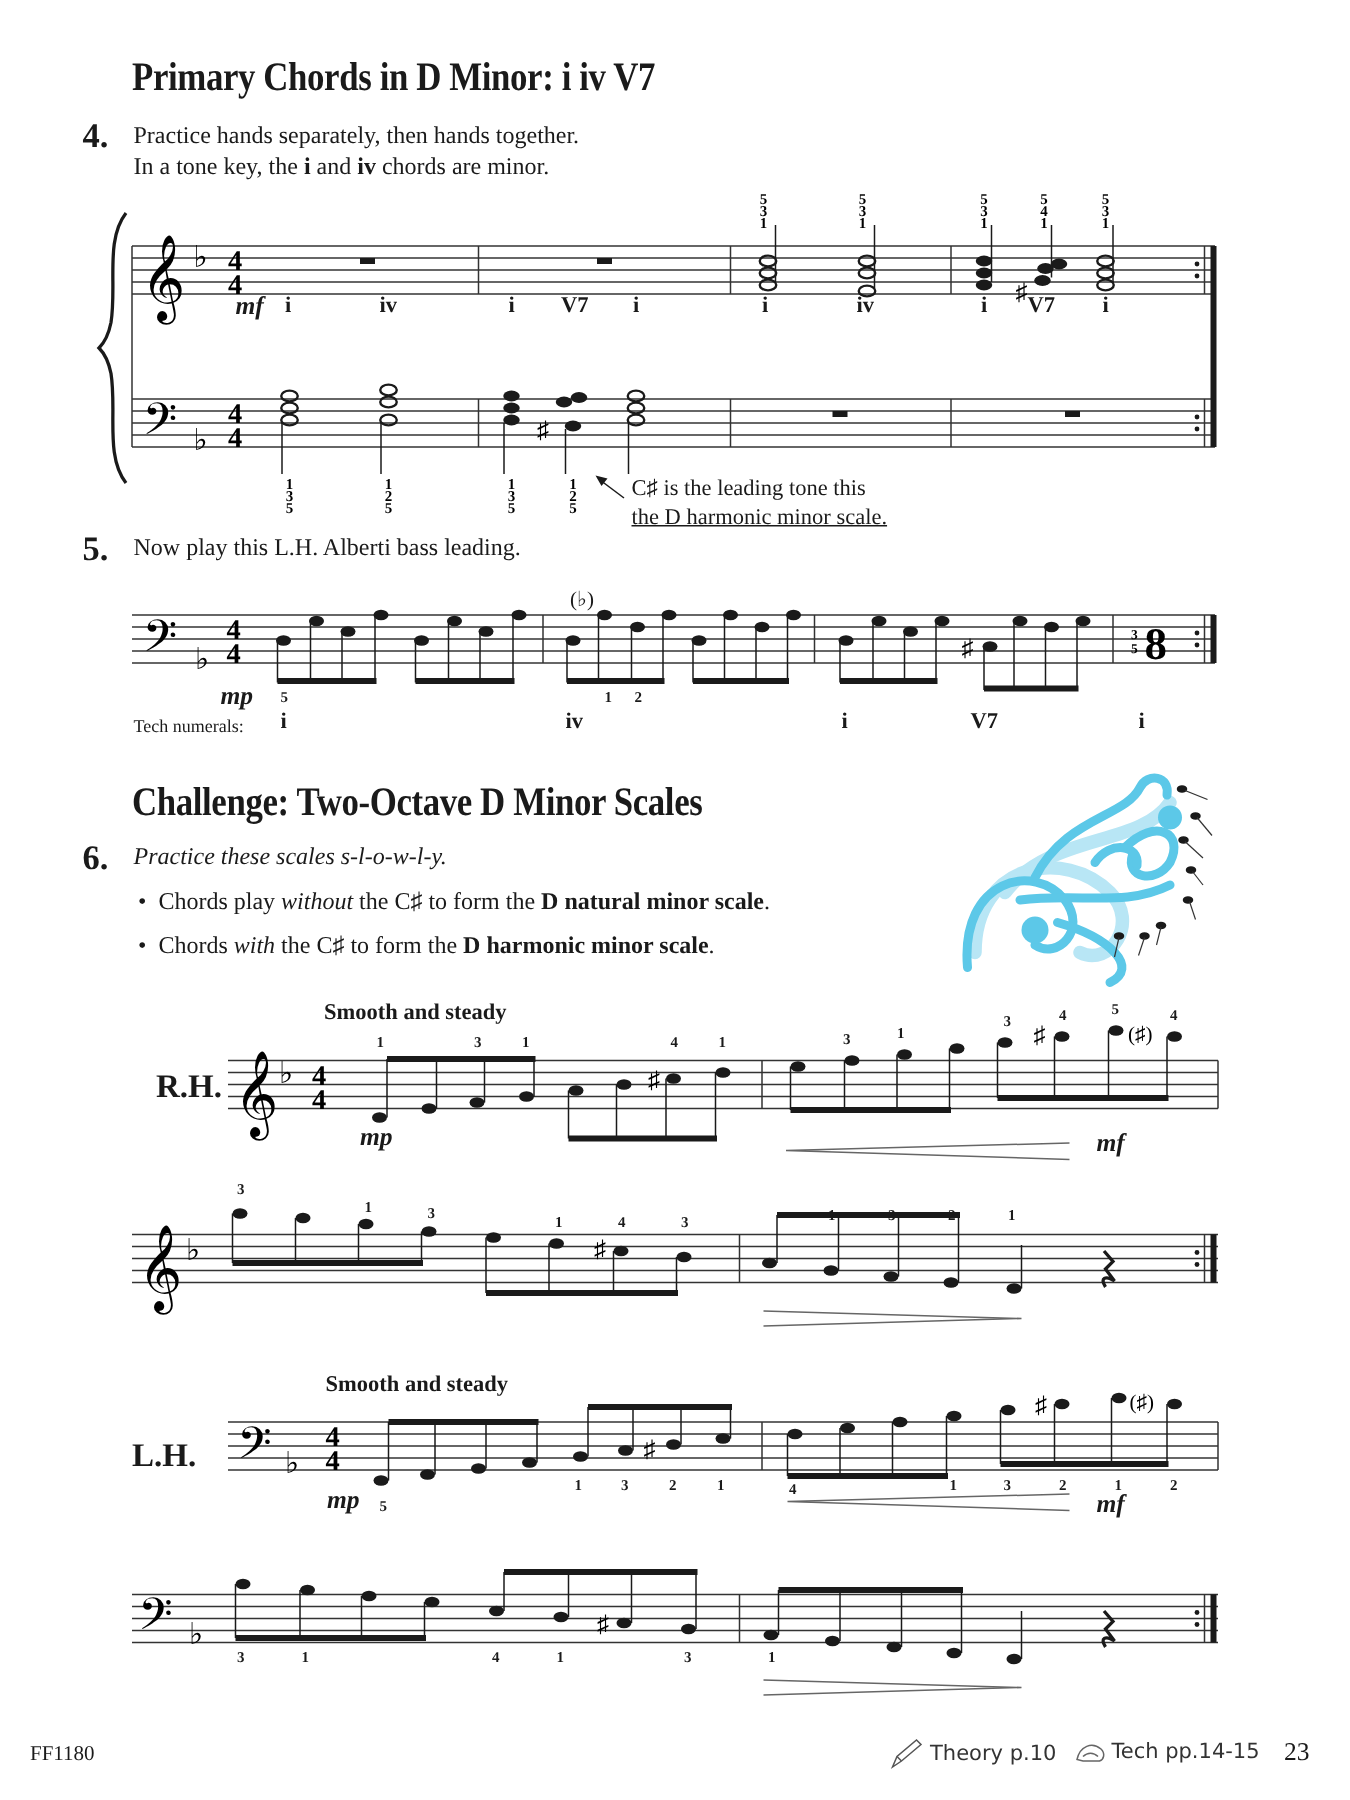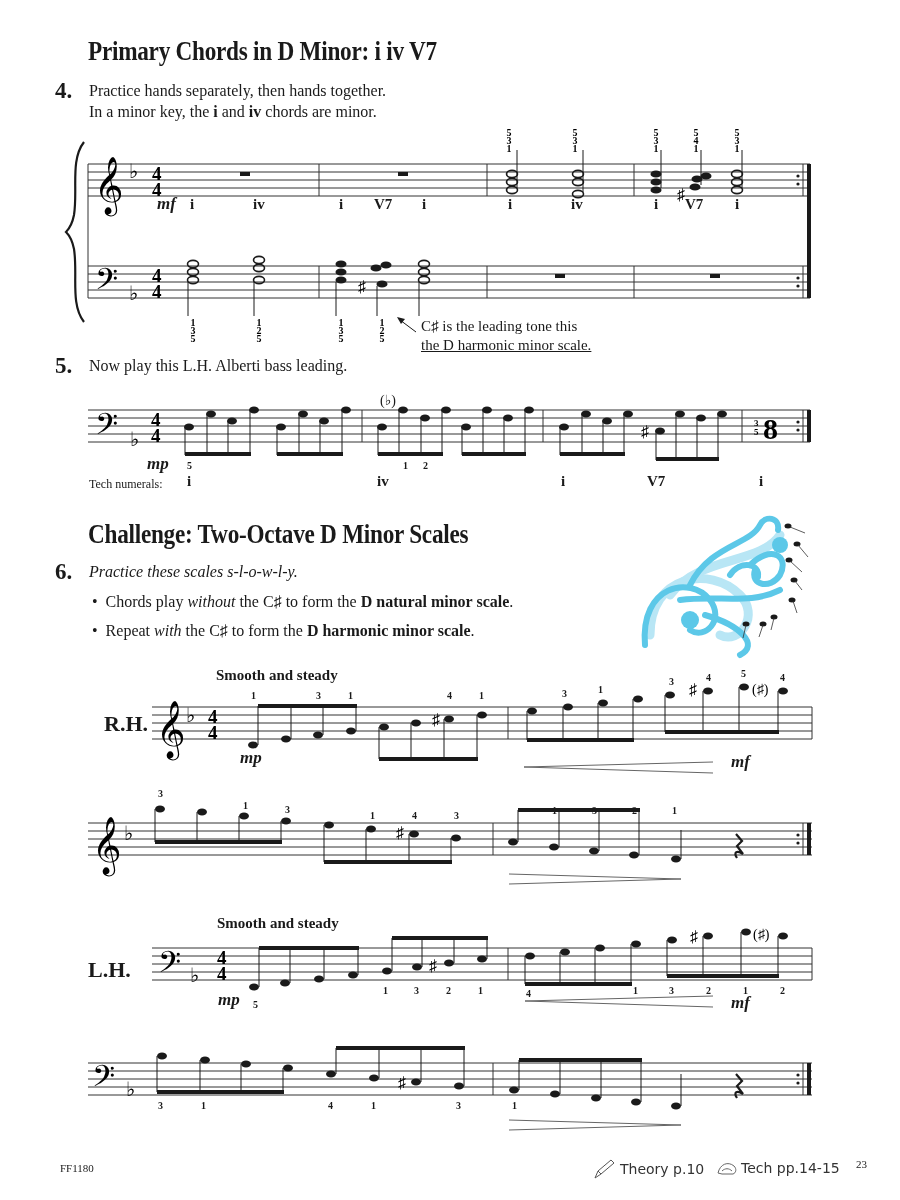--- a/index.html
+++ b/index.html
@@ -22,7 +22,7 @@
 <div class="abs h1" style="left:88px;top:36px;">Primary Chords in D Minor:  i    iv    V7</div>
 <div class="abs num" style="left:55px;top:78px;">4.</div>
 <div class="abs txt" style="left:89px;top:80px;">Practice hands separately, then hands together.</div>
-<div class="abs txt" style="left:89px;top:101px;"><span>In a minor key, the </span><span class="b">i</span><span> and </span><span class="b">iv</span><span> chords are minor.</span></div>
+<div class="abs txt" style="left:89px;top:101px;"><span>In a tone key, the </span><span class="b">i</span><span> and </span><span class="b">iv</span><span> chords are minor.</span></div>
 
 <svg class="abs" style="left:0;top:120px;" width="900" height="240">
 

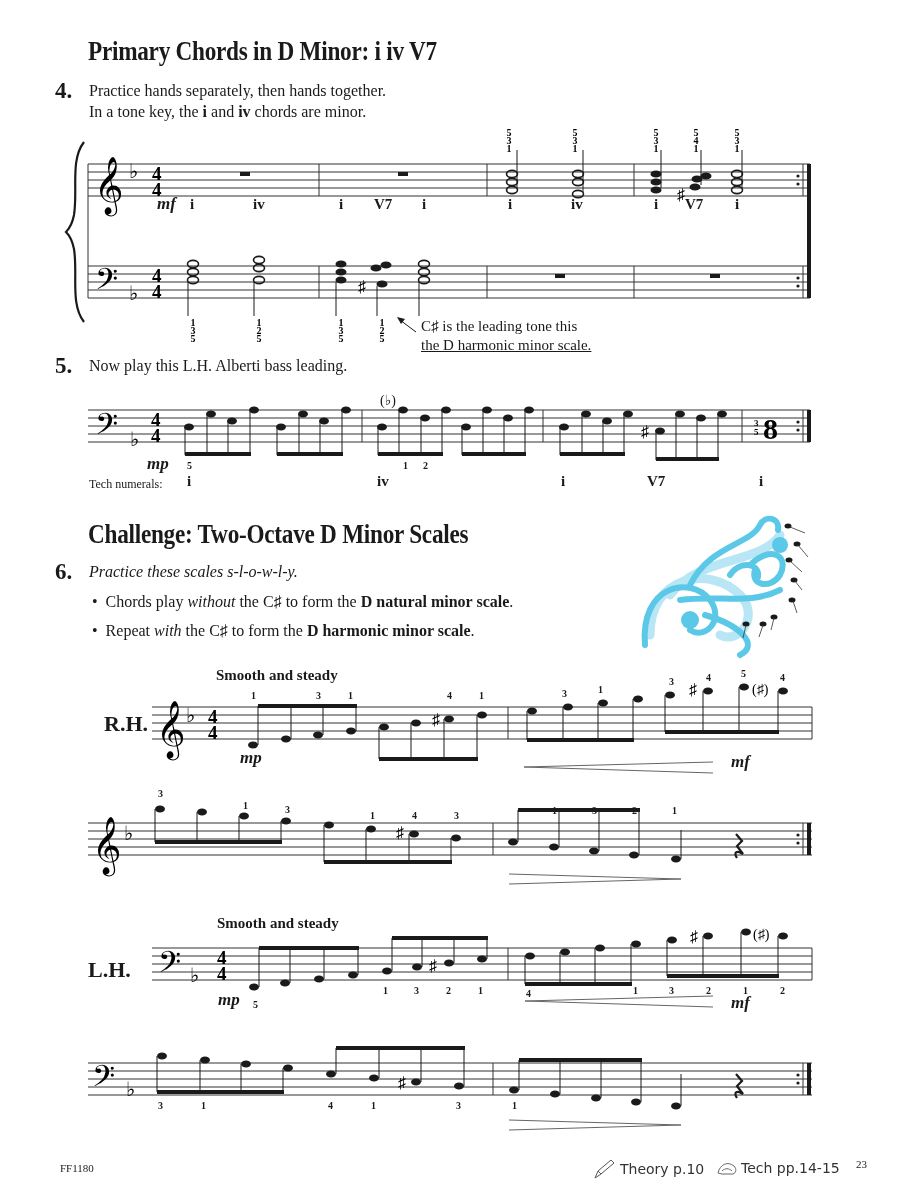--- a/index.html
+++ b/index.html
@@ -281,7 +281,7 @@
 <div class="abs num" style="left:55px;top:559px;">6.</div>
 <div class="abs txt" style="left:89px;top:561px;font-style:italic;">Practice these scales s-l-o-w-l-y.</div>
 <div class="abs txt" style="left:92px;top:591px;">•&nbsp; <span>Chords play </span><span class="i">without</span><span> the C♯ to form the </span><span class="b">D natural minor scale</span><span>.</span></div>
-<div class="abs txt" style="left:92px;top:620px;">•&nbsp; <span>Repeat </span><span class="i">with</span><span> the C♯ to form the </span><span class="b">D harmonic minor scale</span><span>.</span></div>
+<div class="abs txt" style="left:92px;top:620px;">•&nbsp; <span>Chords </span><span class="i">with</span><span> the C♯ to form the </span><span class="b">D harmonic minor scale</span><span>.</span></div>
 
 <svg class="abs" style="left:630px;top:505px;" width="190" height="160">
   <g fill="none" stroke="#b8e6f5" stroke-width="9" stroke-linecap="round">

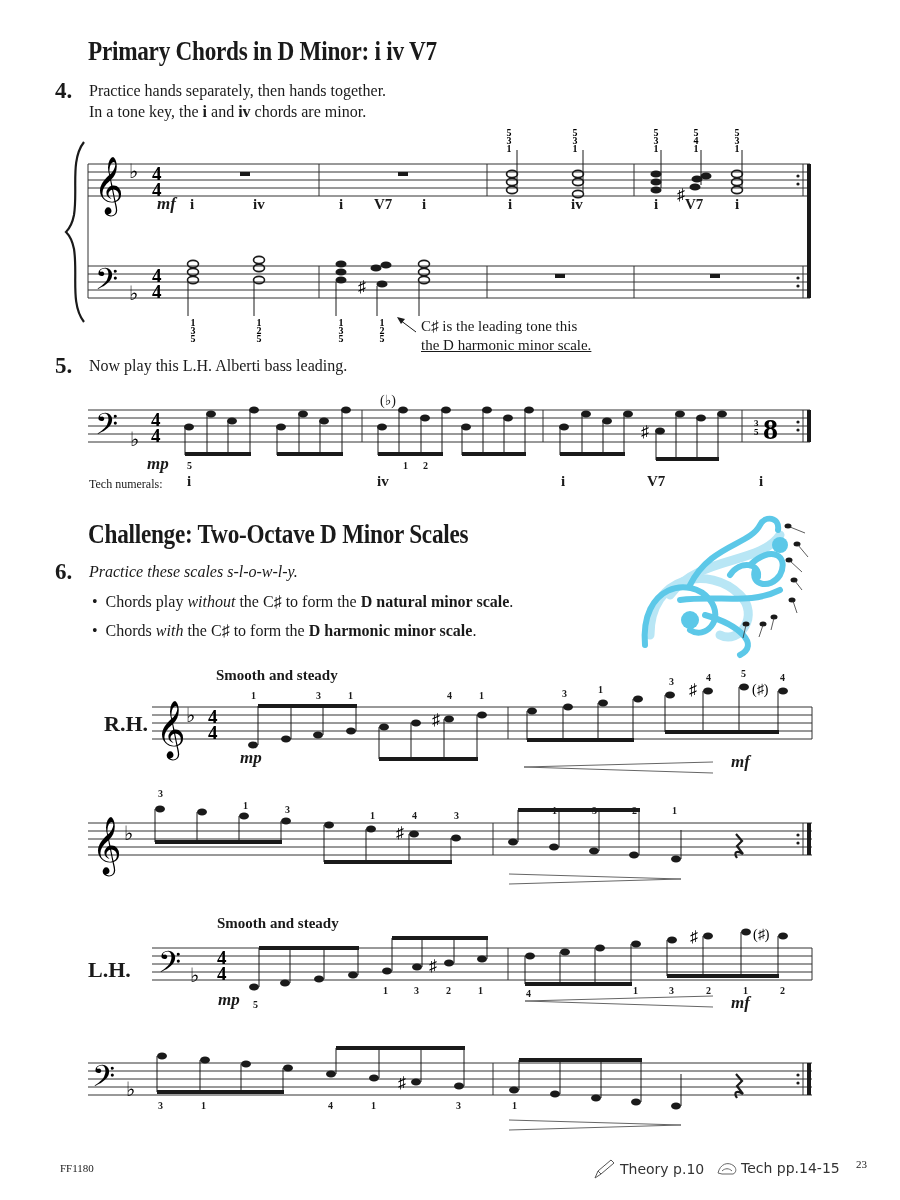--- a/index.html
+++ b/index.html
@@ -603,7 +603,7 @@
 <div class="abs fing" style="left:456px;top:1100px;">3</div>
 <div class="abs fing" style="left:512px;top:1100px;">1</div>
 
-<div class="abs" style="left:20px;top:1162px;font-size:11px;margin-left:40px;">FF1180</div>
+<div class="abs" style="left:20px;top:1162px;font-size:14px;">FF1180</div>
 <div class="abs footer" style="left:592px;top:1158px;display:flex;align-items:center;gap:4px;">
   <svg width="24" height="22">
     <path d="M3,20 L6,13 L19,2 L22,5 L9,16 Z" fill="none" stroke="#555" stroke-width="1"></path>

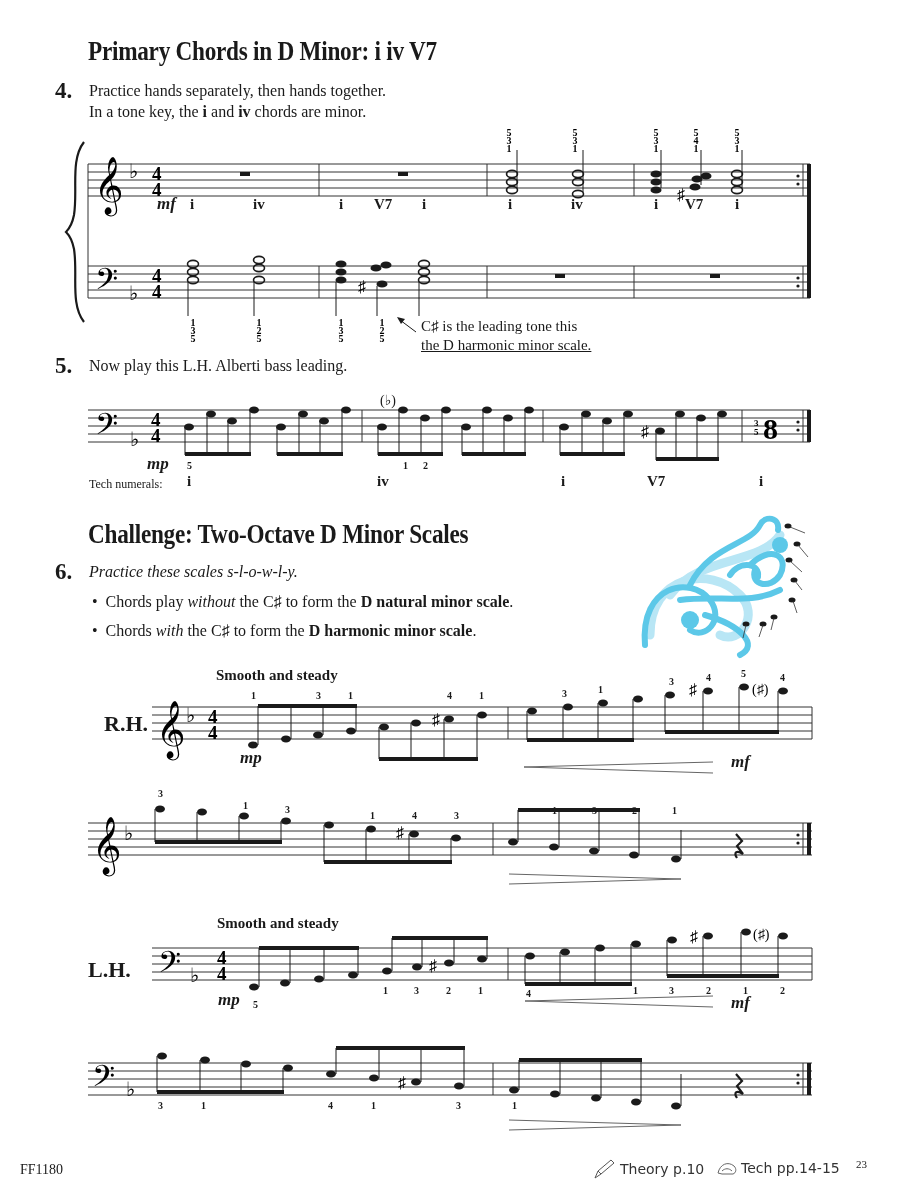--- a/index.html
+++ b/index.html
@@ -618,6 +618,6 @@
   </svg>
   <span>Tech pp.14-15</span>
 </div>
-<div class="abs" style="left:856px;top:1158px;font-size:11px;">23</div>
+<div class="abs" style="left:856px;top:1158px;font-size:17px;">23</div>
 
 </body></html>

